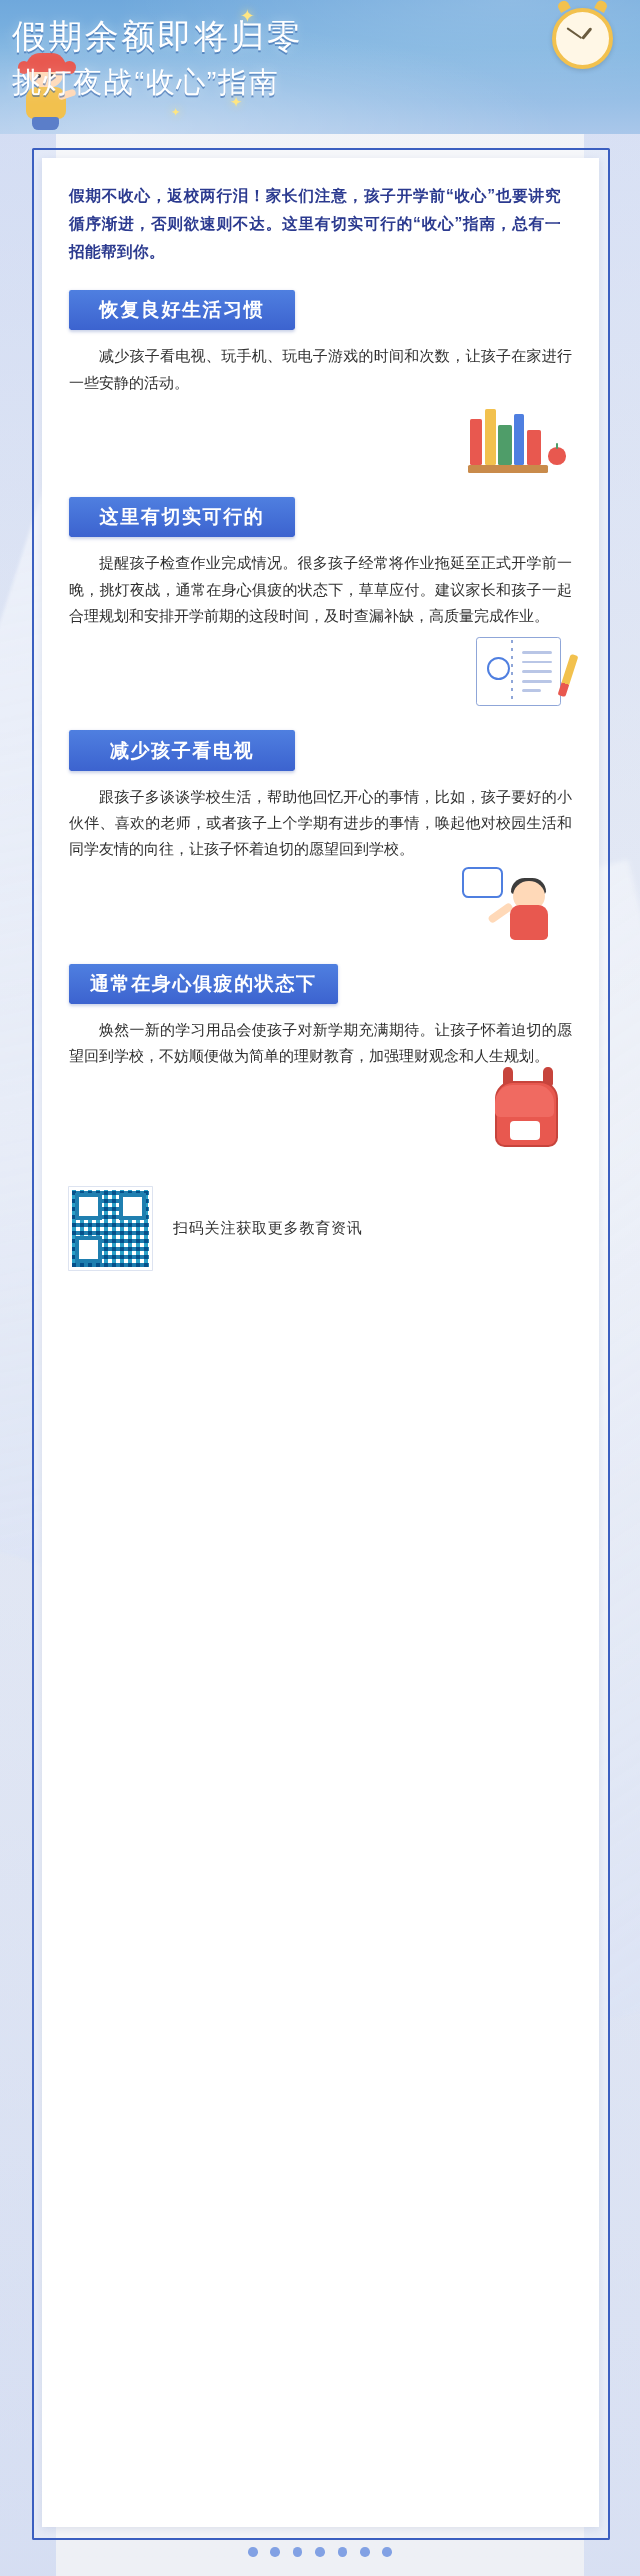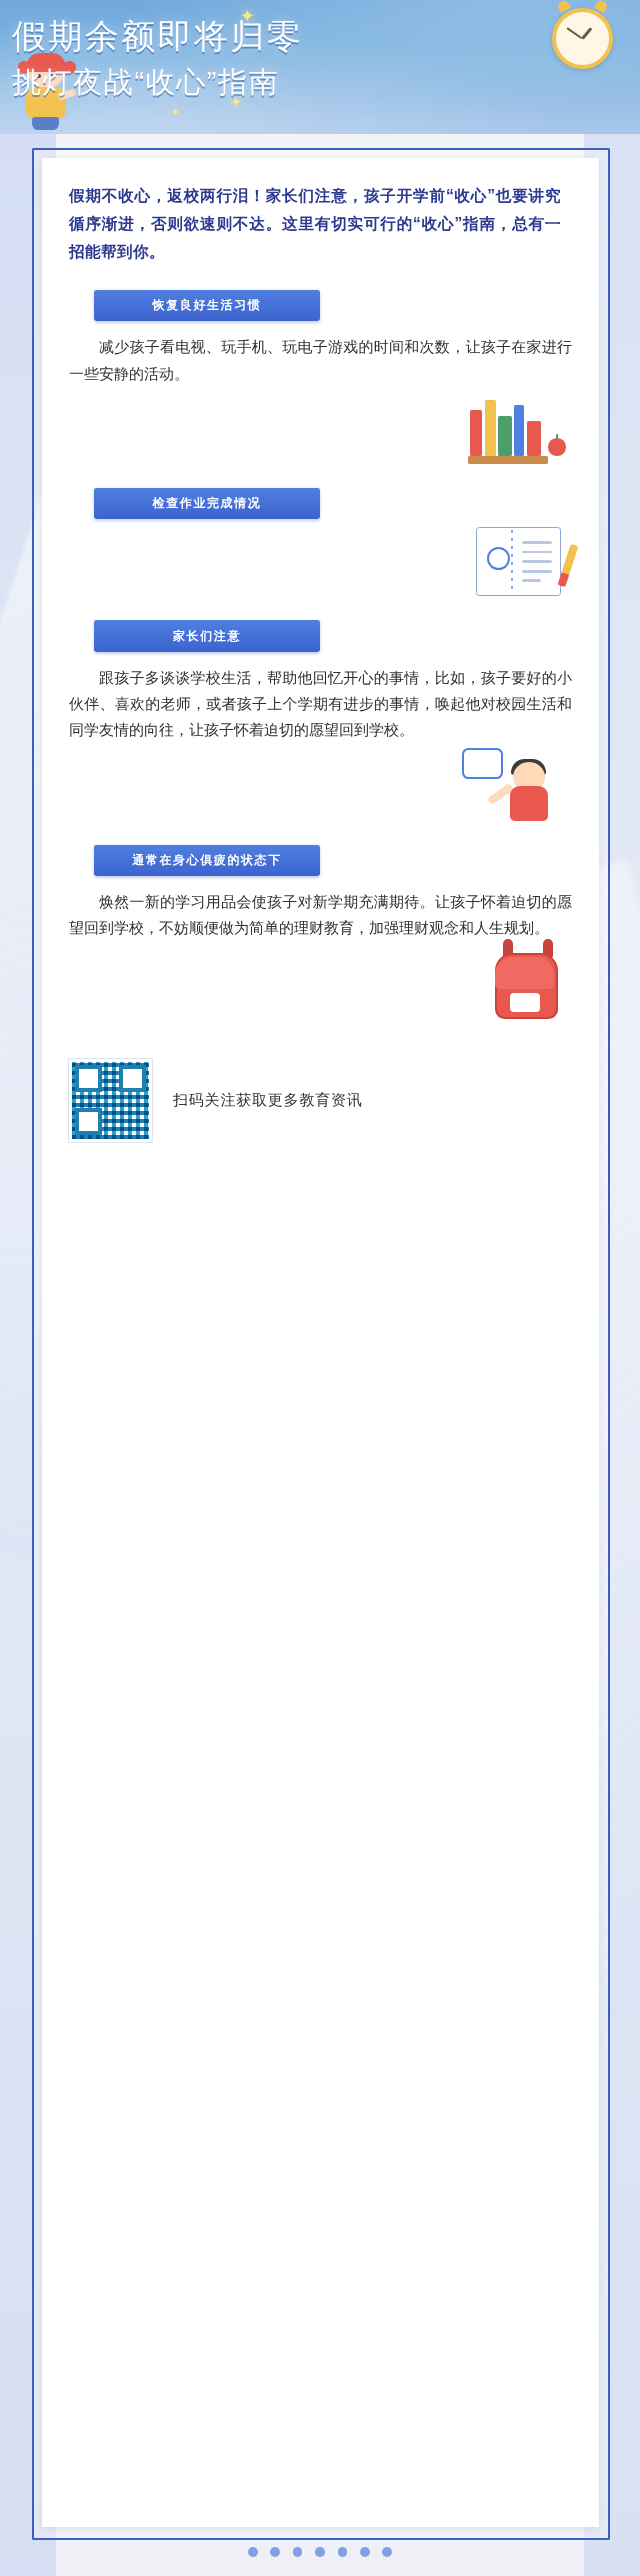--- a/index.html
+++ b/index.html
@@ -233,7 +233,7 @@
     display: inline-block;
     background: linear-gradient(180deg, #4f7fe0 0%, #3c63cf 100%);
     color: #ffffff;
-    font-size: 12px;
+    font-size: 19px;
     font-weight: bold;
     letter-spacing: 1.6px;
     padding: 7.2px 21px;
@@ -241,7 +241,6 @@
     box-shadow: 0 1.6px 3.2px rgba(40,70,160,.25);
     text-align: center;
     min-width: 184px;
-    margin-left: 25px;
   }
 
   .sec-body {

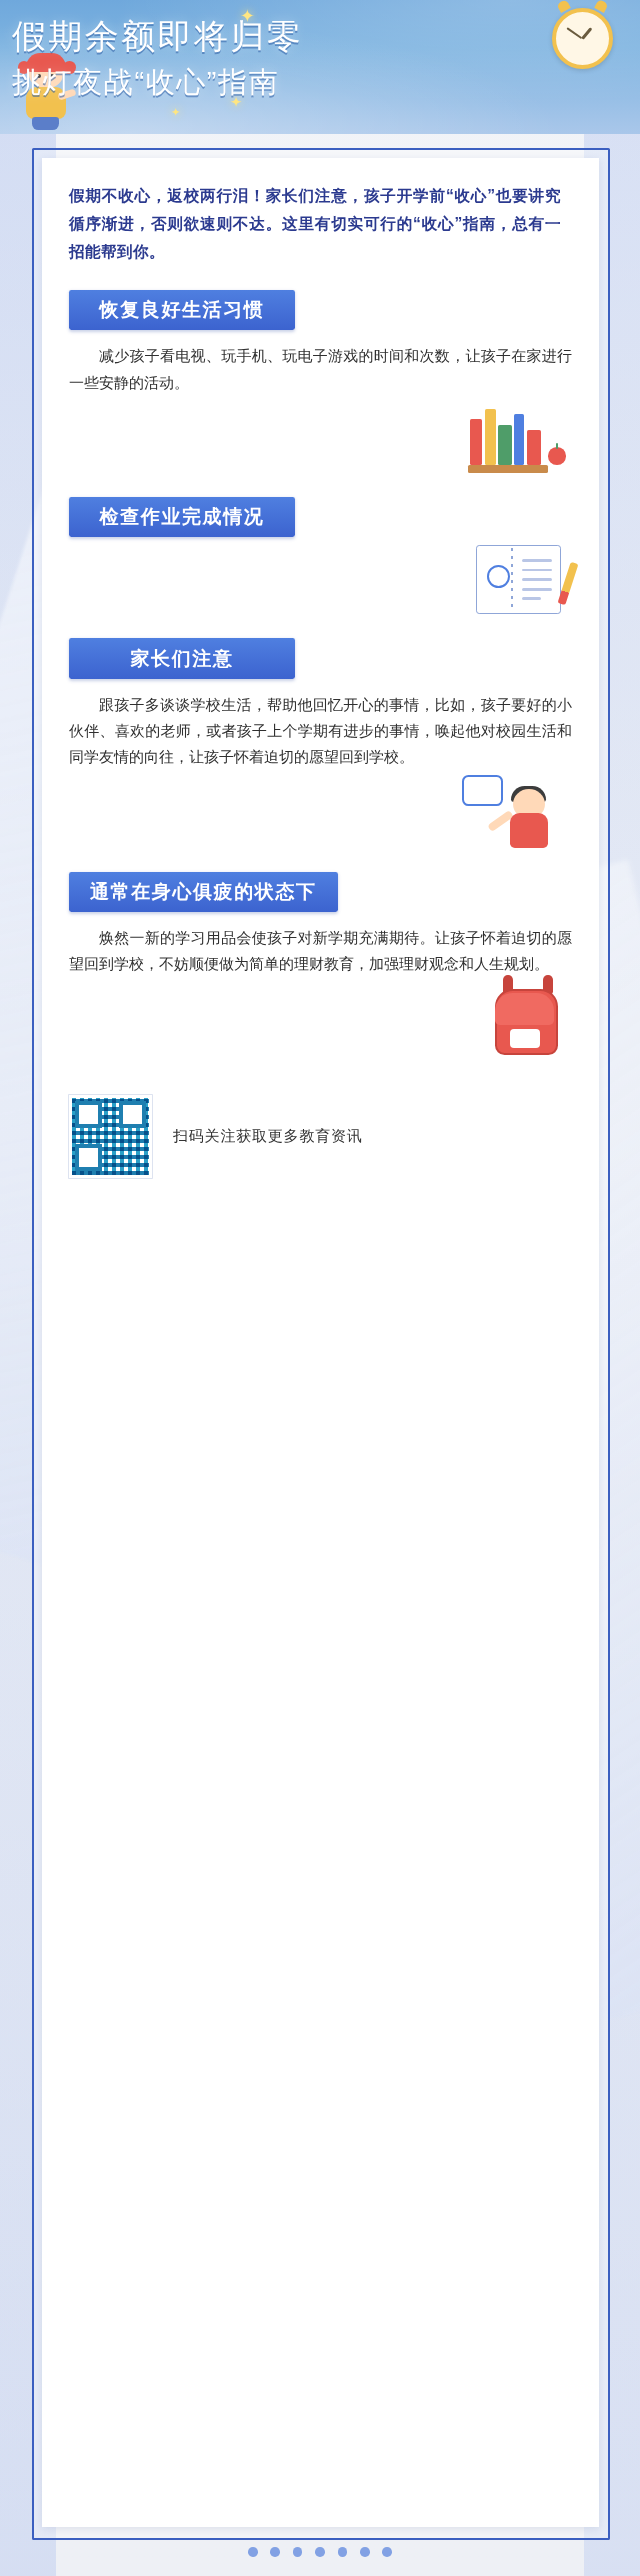--- a/index.html
+++ b/index.html
@@ -555,7 +555,7 @@
 
     <div class="section">
       <div class="sec-title-wrap">
-        <div class="sec-title">检查作业完成情况</div>
+        <div class="sec-title">这里有切实可行的</div>
       </div>
       <div class="illus-row">
         <div class="illus notebook">

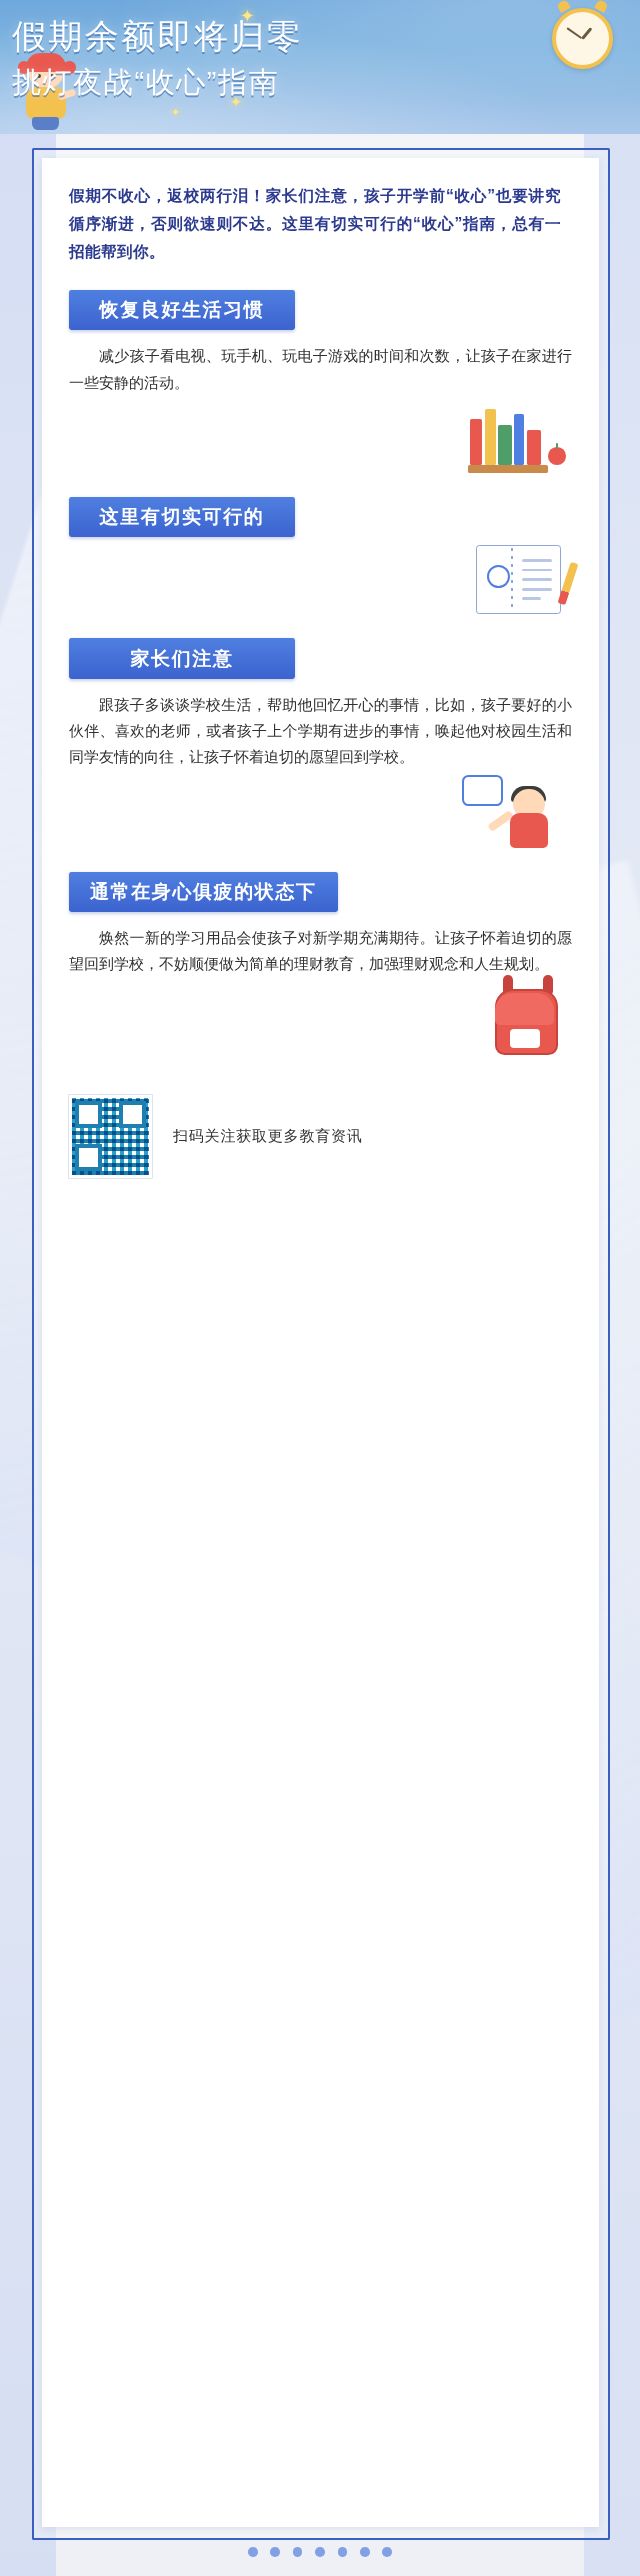--- a/index.html
+++ b/index.html
@@ -557,6 +557,7 @@
       <div class="sec-title-wrap">
         <div class="sec-title">这里有切实可行的</div>
       </div>
+      <div class="sec-body">提醒孩子检查作业完成情况。很多孩子经常将作业拖延至正式开学前一晚，挑灯夜战，通常在身心俱疲的状态下，草草应付。建议家长和孩子一起合理规划和安排开学前期的这段时间，及时查漏补缺，高质量完成作业。</div>
       <div class="illus-row">
         <div class="illus notebook">
           <div class="nb-page">

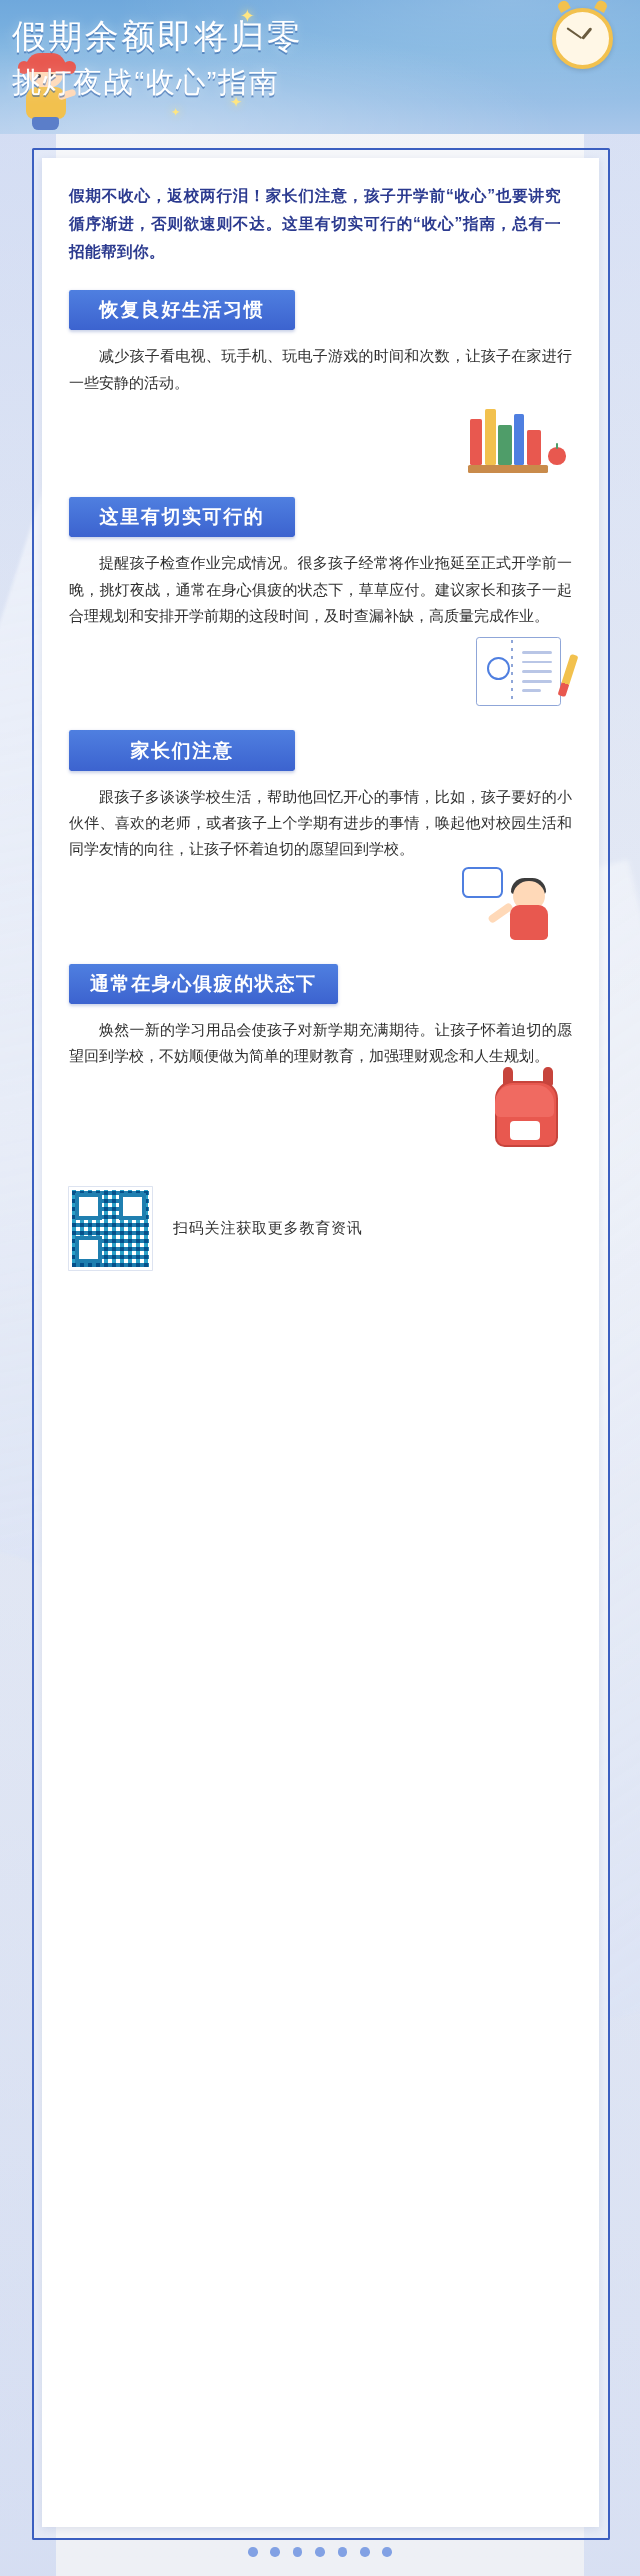--- a/index.html
+++ b/index.html
@@ -576,7 +576,7 @@
 
     <div class="section">
       <div class="sec-title-wrap">
-        <div class="sec-title">家长们注意</div>
+        <div class="sec-title">减少孩子看电视</div>
       </div>
       <div class="sec-body">跟孩子多谈谈学校生活，帮助他回忆开心的事情，比如，孩子要好的小伙伴、喜欢的老师，或者孩子上个学期有进步的事情，唤起他对校园生活和同学友情的向往，让孩子怀着迫切的愿望回到学校。</div>
       <div class="illus-row">

